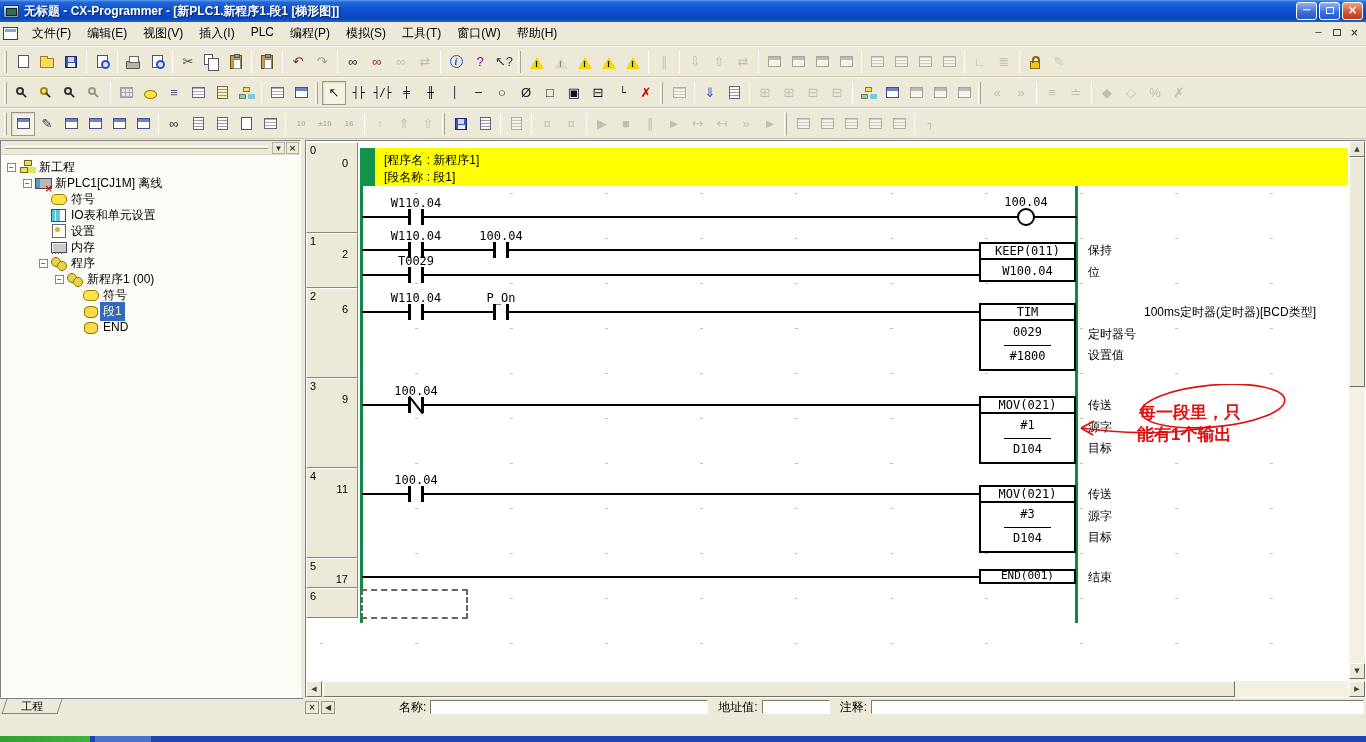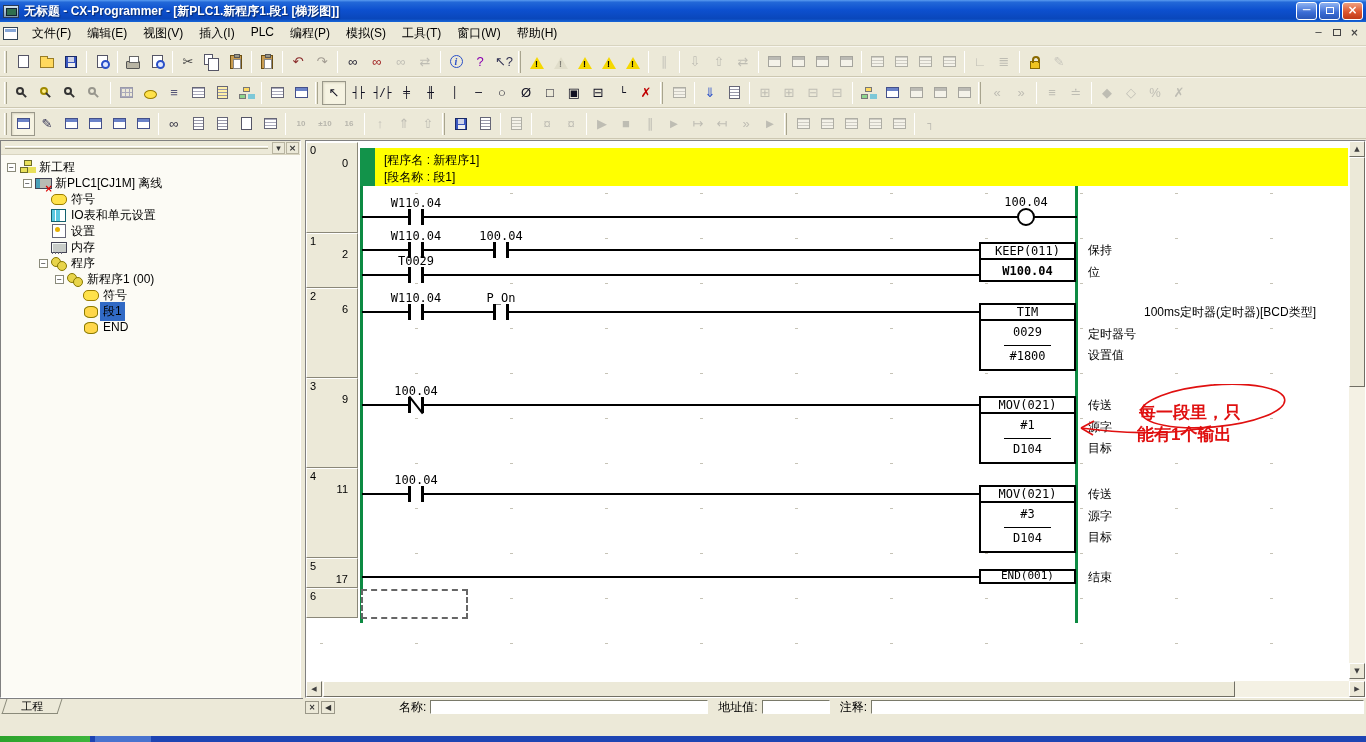--- a/index.html
+++ b/index.html
@@ -713,7 +713,7 @@
         <div class="lbl" style="left: 65px; top: 113px;">T0029</div>
         <div class="ibox" style="top: 101px; height: 40px;">
           <div class="ttl">KEEP(011)</div>
-          <div class="op" style="top: 20px; font-weight: bold;">W100.04</div>
+          <div class="op" style="top: 20px;">W100.04</div>
         </div>
         <div class="cmt" style="left: 782px; top: 101px;">保持</div>
         <div class="cmt" style="left: 782px; top: 123px;">位</div>

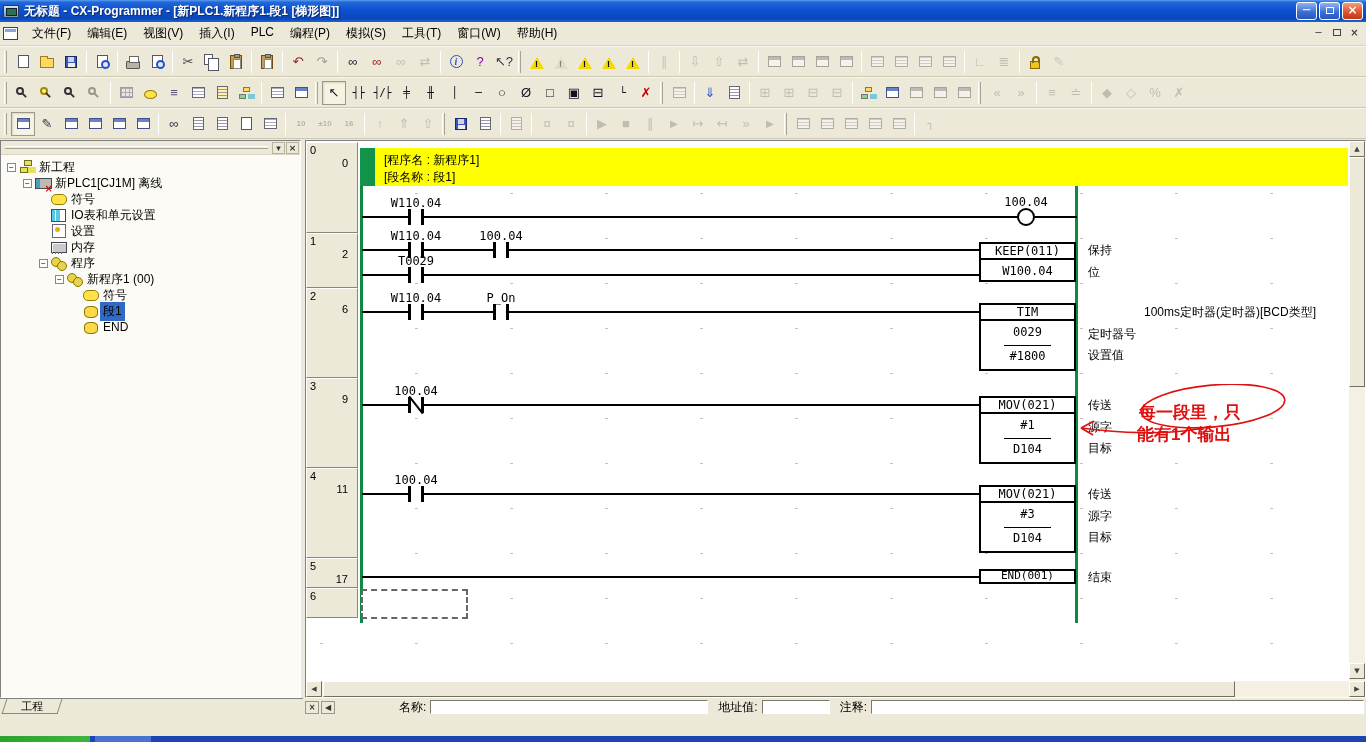--- a/index.html
+++ b/index.html
@@ -86,7 +86,7 @@
   .exp{width:9px;height:9px;border:1px solid #8a8a7a;background:#fff;font:8px/7px "DejaVu Sans Mono",monospace;text-align:center;color:#333;flex:none;margin-right:3px;}
   .exp-sp{width:12px;flex:none;}
   .tlb{padding:1px 3px;font-size:12px;}
-  .tlb.sel{background:#316ac5;color:#000000;}
+  .tlb.sel{background:#316ac5;color:#fef9c3;}
   .ti{display:inline-block;position:relative;width:17px;height:14px;flex:none;}
   .ti-proj::before{content:"";position:absolute;left:5px;top:0;width:6px;height:4px;background:#e8e05a;border:1px solid #6b6b2a;}
   .ti-proj::after{content:"";position:absolute;left:1px;top:7px;width:6px;height:4px;background:#e8e05a;border:1px solid #6b6b2a;box-shadow:8px 0 0 0 #e8e05a;}

